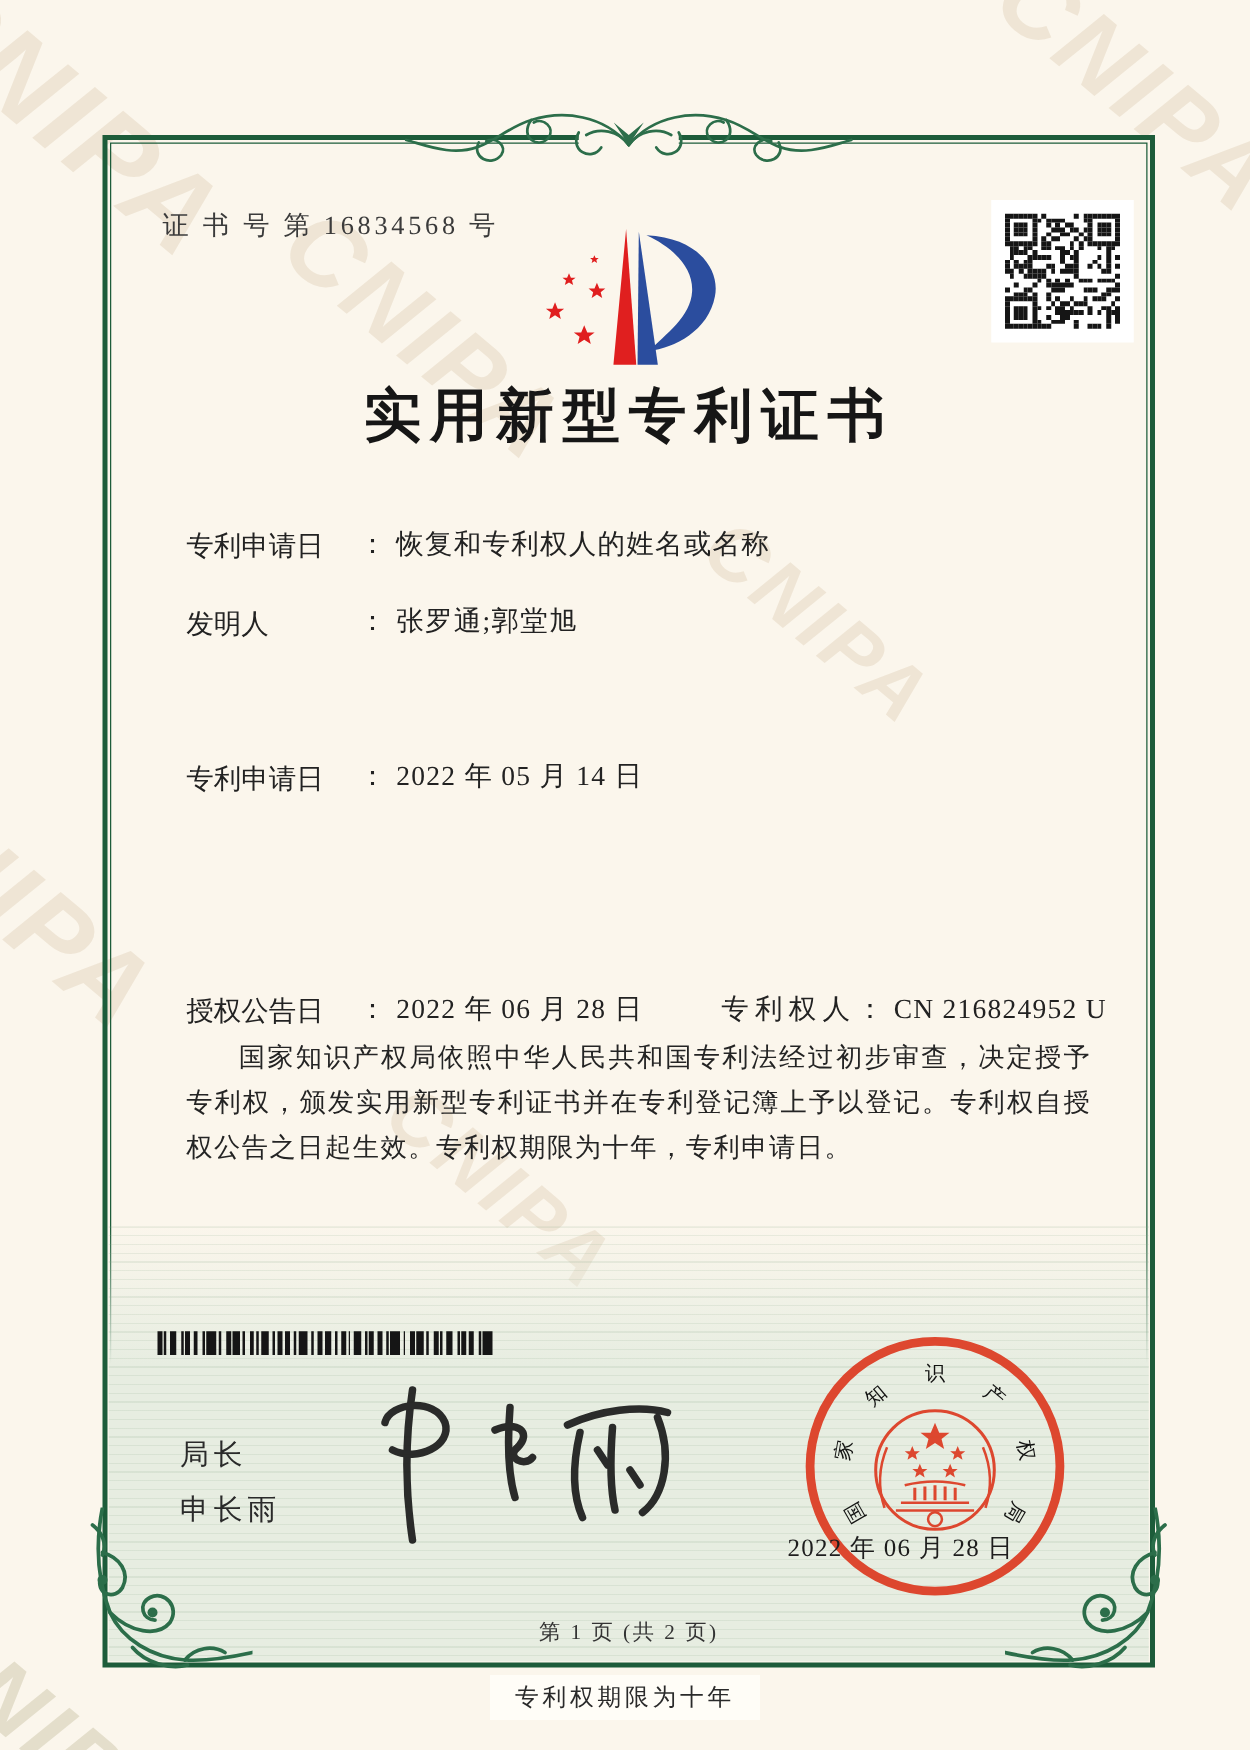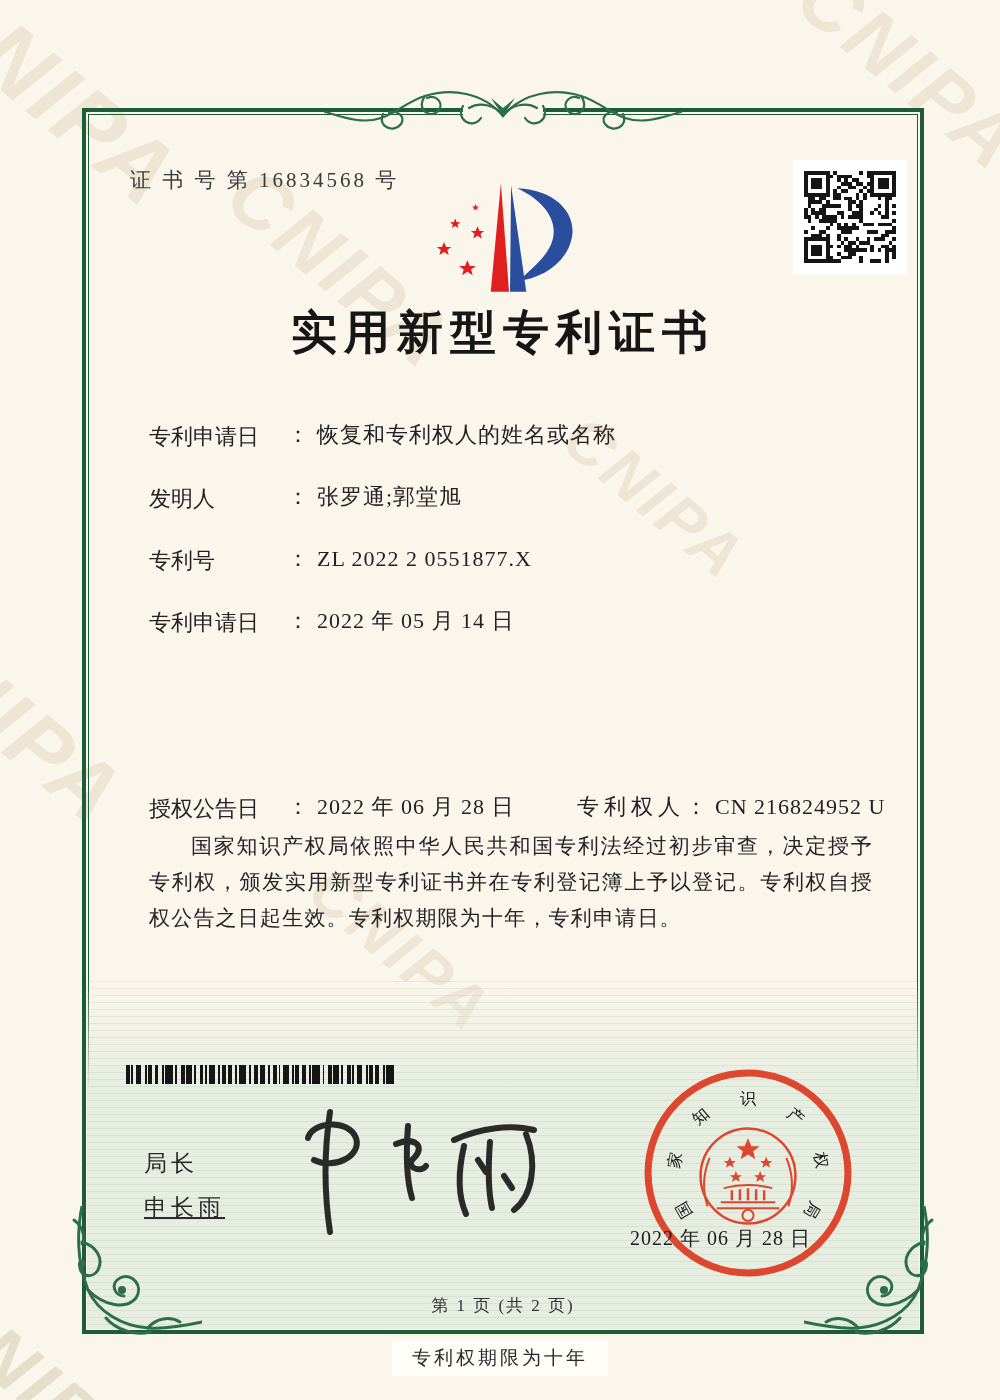--- a/index.html
+++ b/index.html
@@ -467,9 +467,6 @@
     <div class="abs row" style="top:370px;">
       <span class="lbl">发明人</span><span class="colon">：</span><span class="val">张罗通;郭堂旭</span>
     </div>
-    <div class="abs row" style="top:432px;">
-      <span class="lbl">专利号</span><span class="colon">：</span><span class="val">ZL 2022 2 0551877.X</span>
-    </div>
     <div class="abs row" style="top:494px;">
       <span class="lbl">专利申请日</span><span class="colon">：</span><span class="val">2022 年 05 月 14 日</span>
     </div>

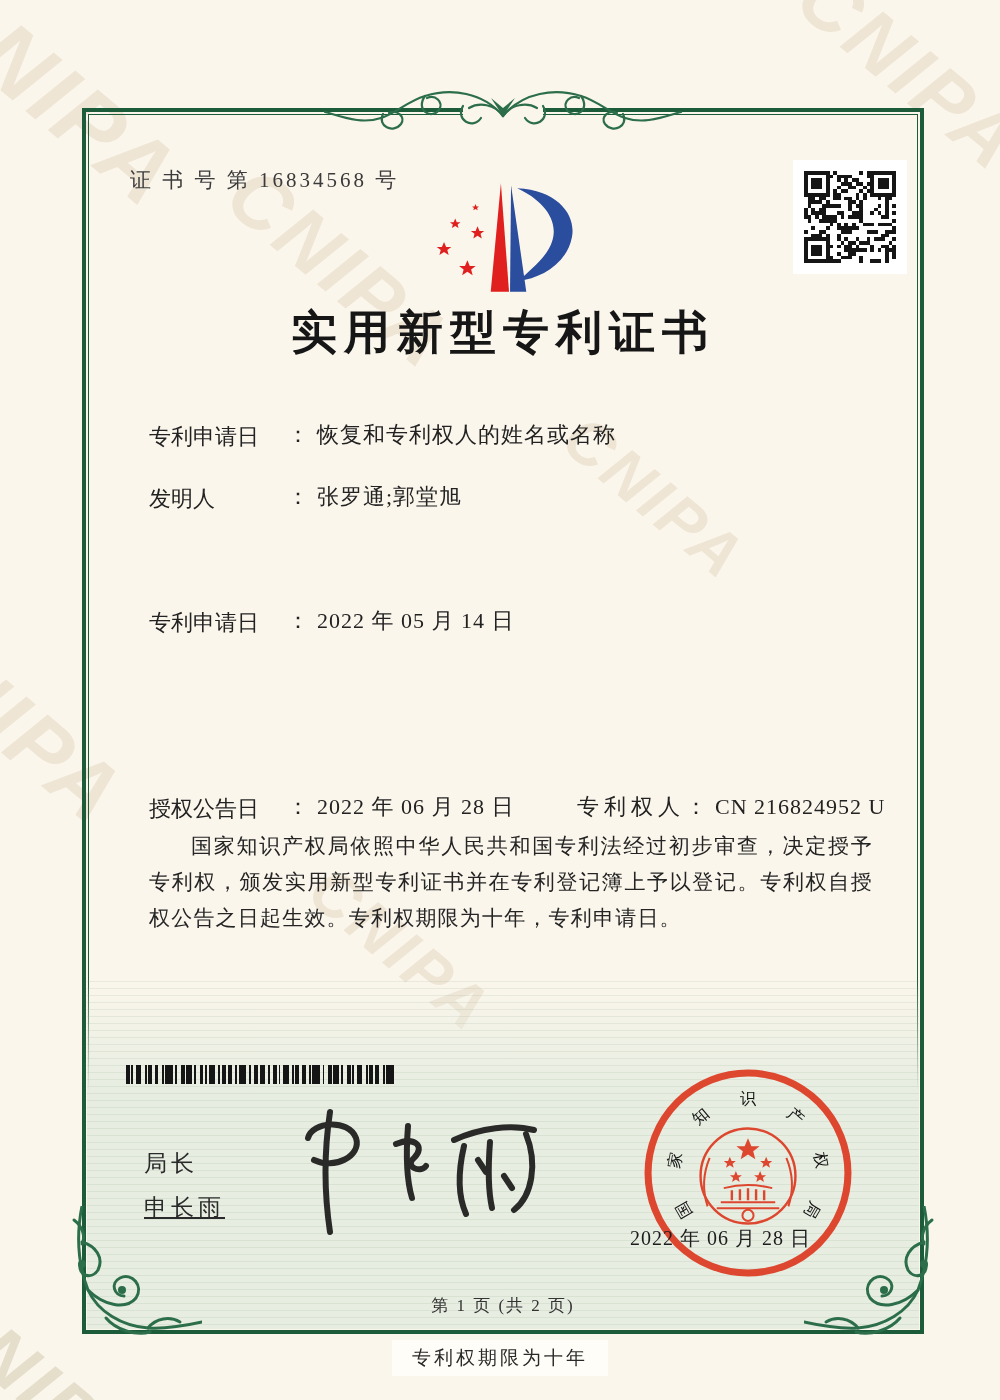--- a/index.html
+++ b/index.html
@@ -529,7 +529,7 @@
       </div>
 
     <div class="abs director" style="top:1036px;">局长</div>
-    <div class="abs director" style="top:1080px;text-decoration:underline;">申长雨</div>
+    <div class="abs director" style="top:1080px;">申长雨</div>
 
     <svg class="abs sig" viewBox="0 0 290 155">
       <g fill="none" stroke="#101010" stroke-width="6" stroke-linecap="round" opacity="0.88">

